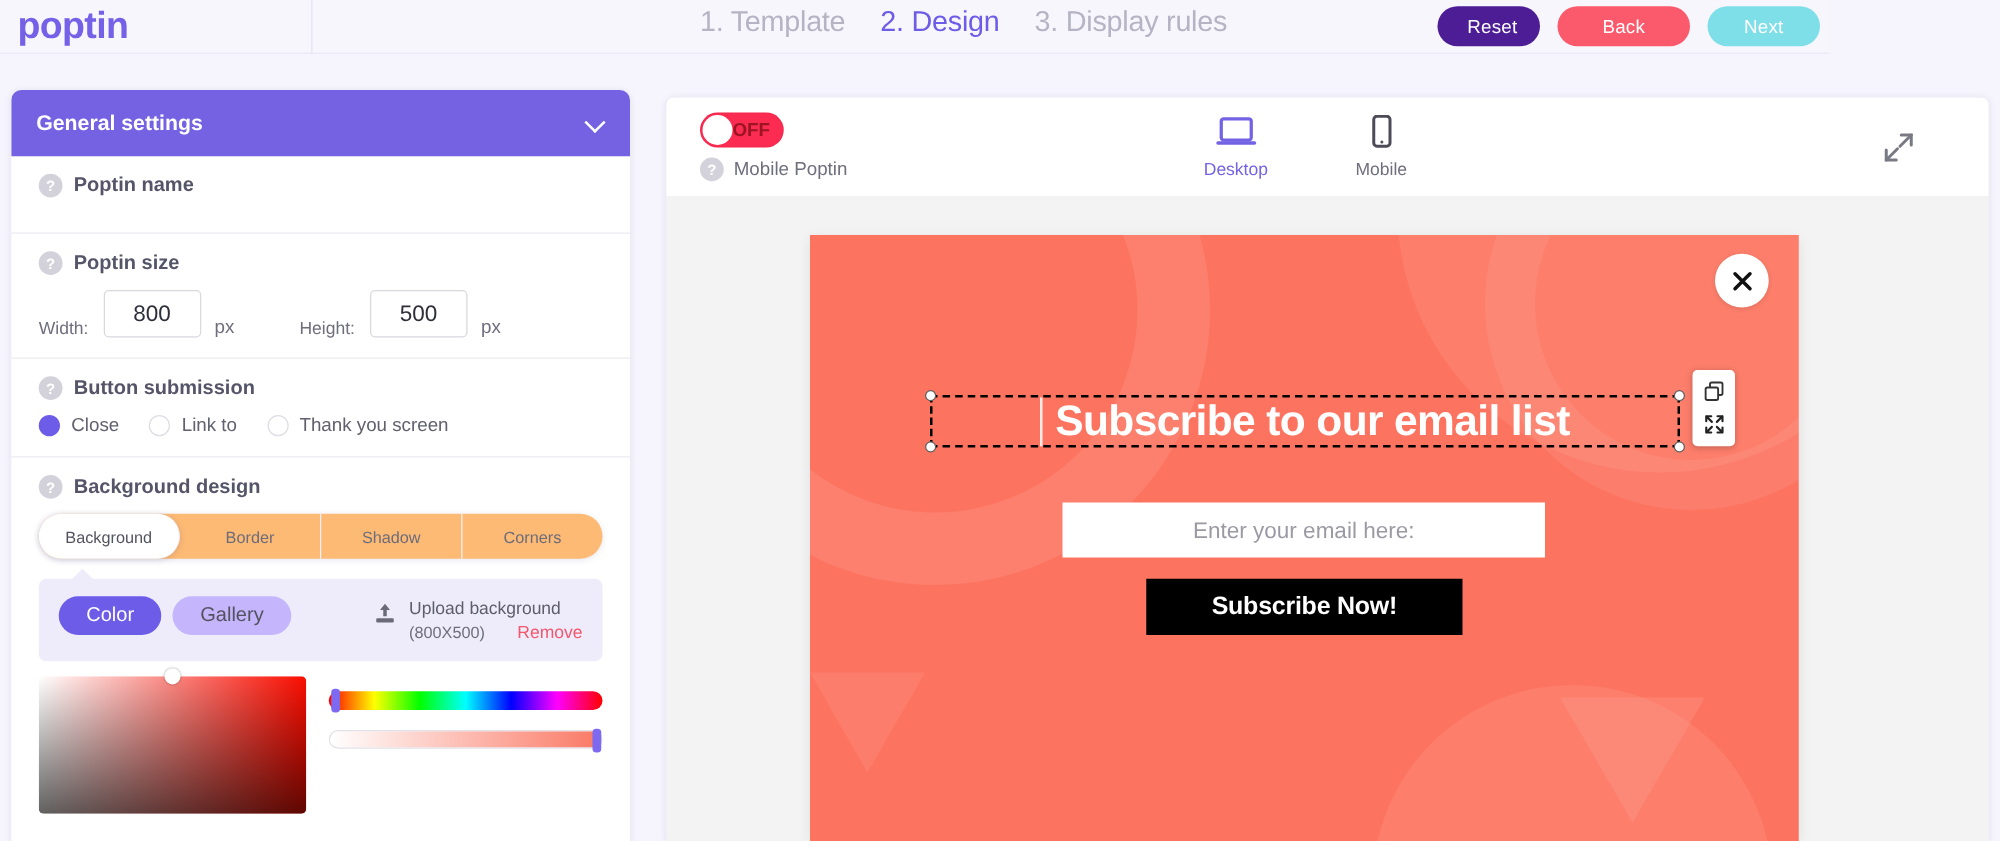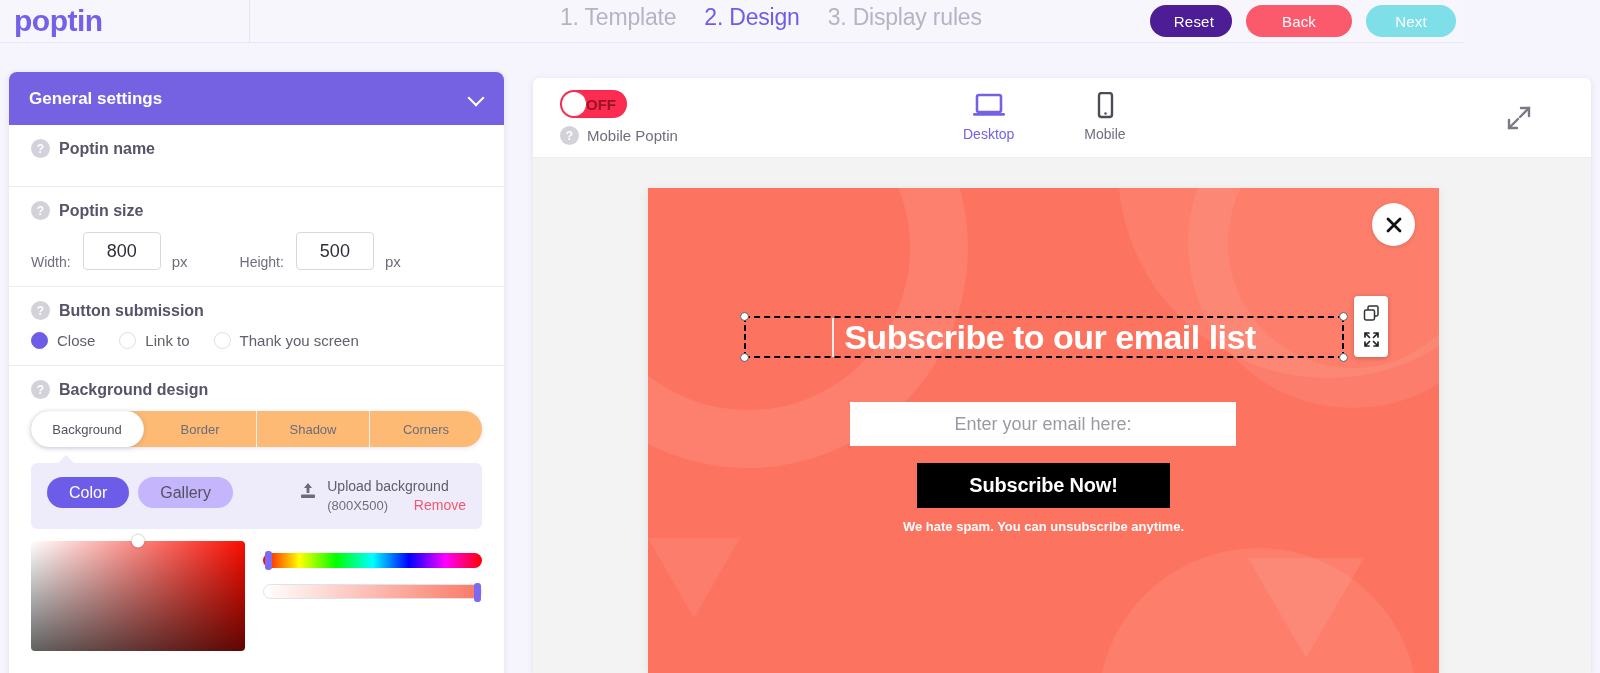--- a/index.html
+++ b/index.html
@@ -541,7 +541,6 @@
         <span>Subscribe Now!</span>
       </div>
 
-      <div class="disclaimer">We hate spam. You can unsubscribe anytime.</div>
     </div>
   </div>
 </div>

